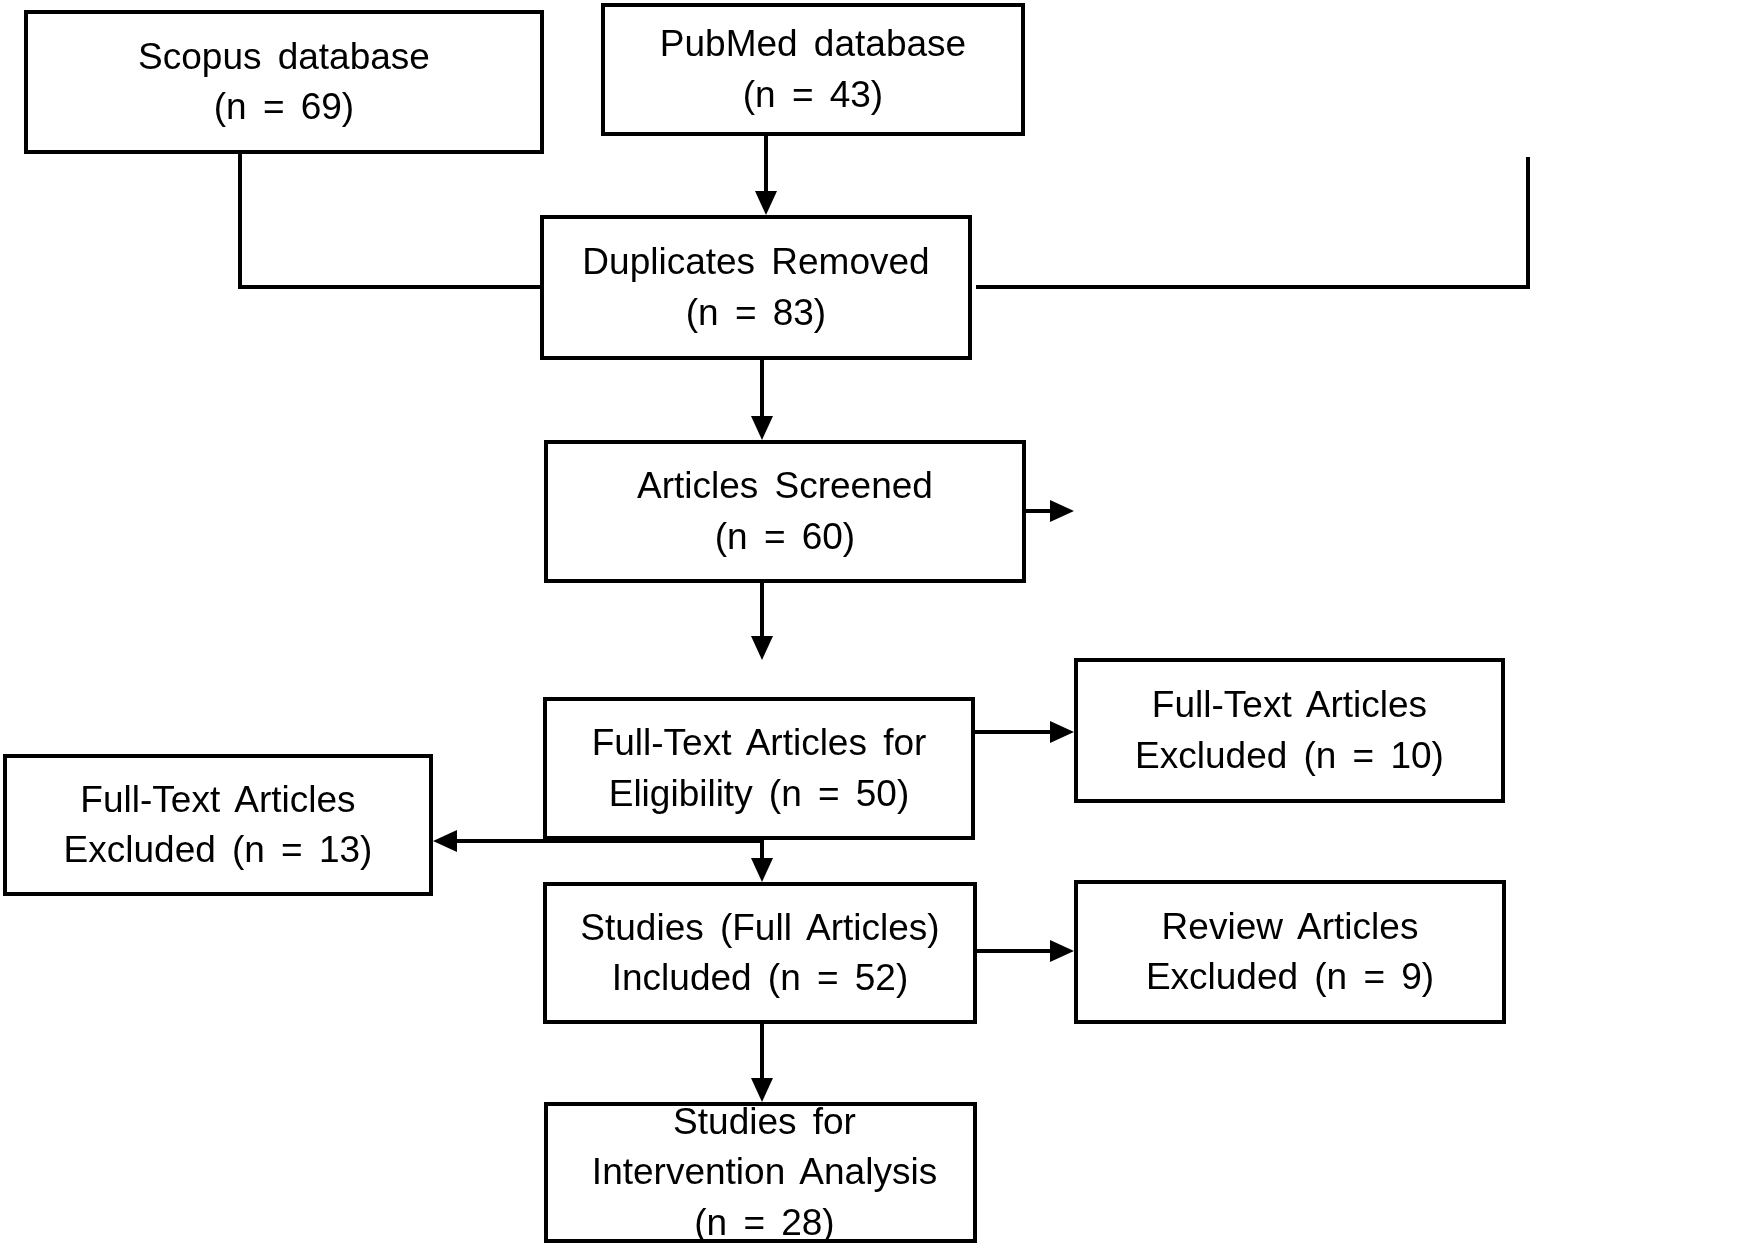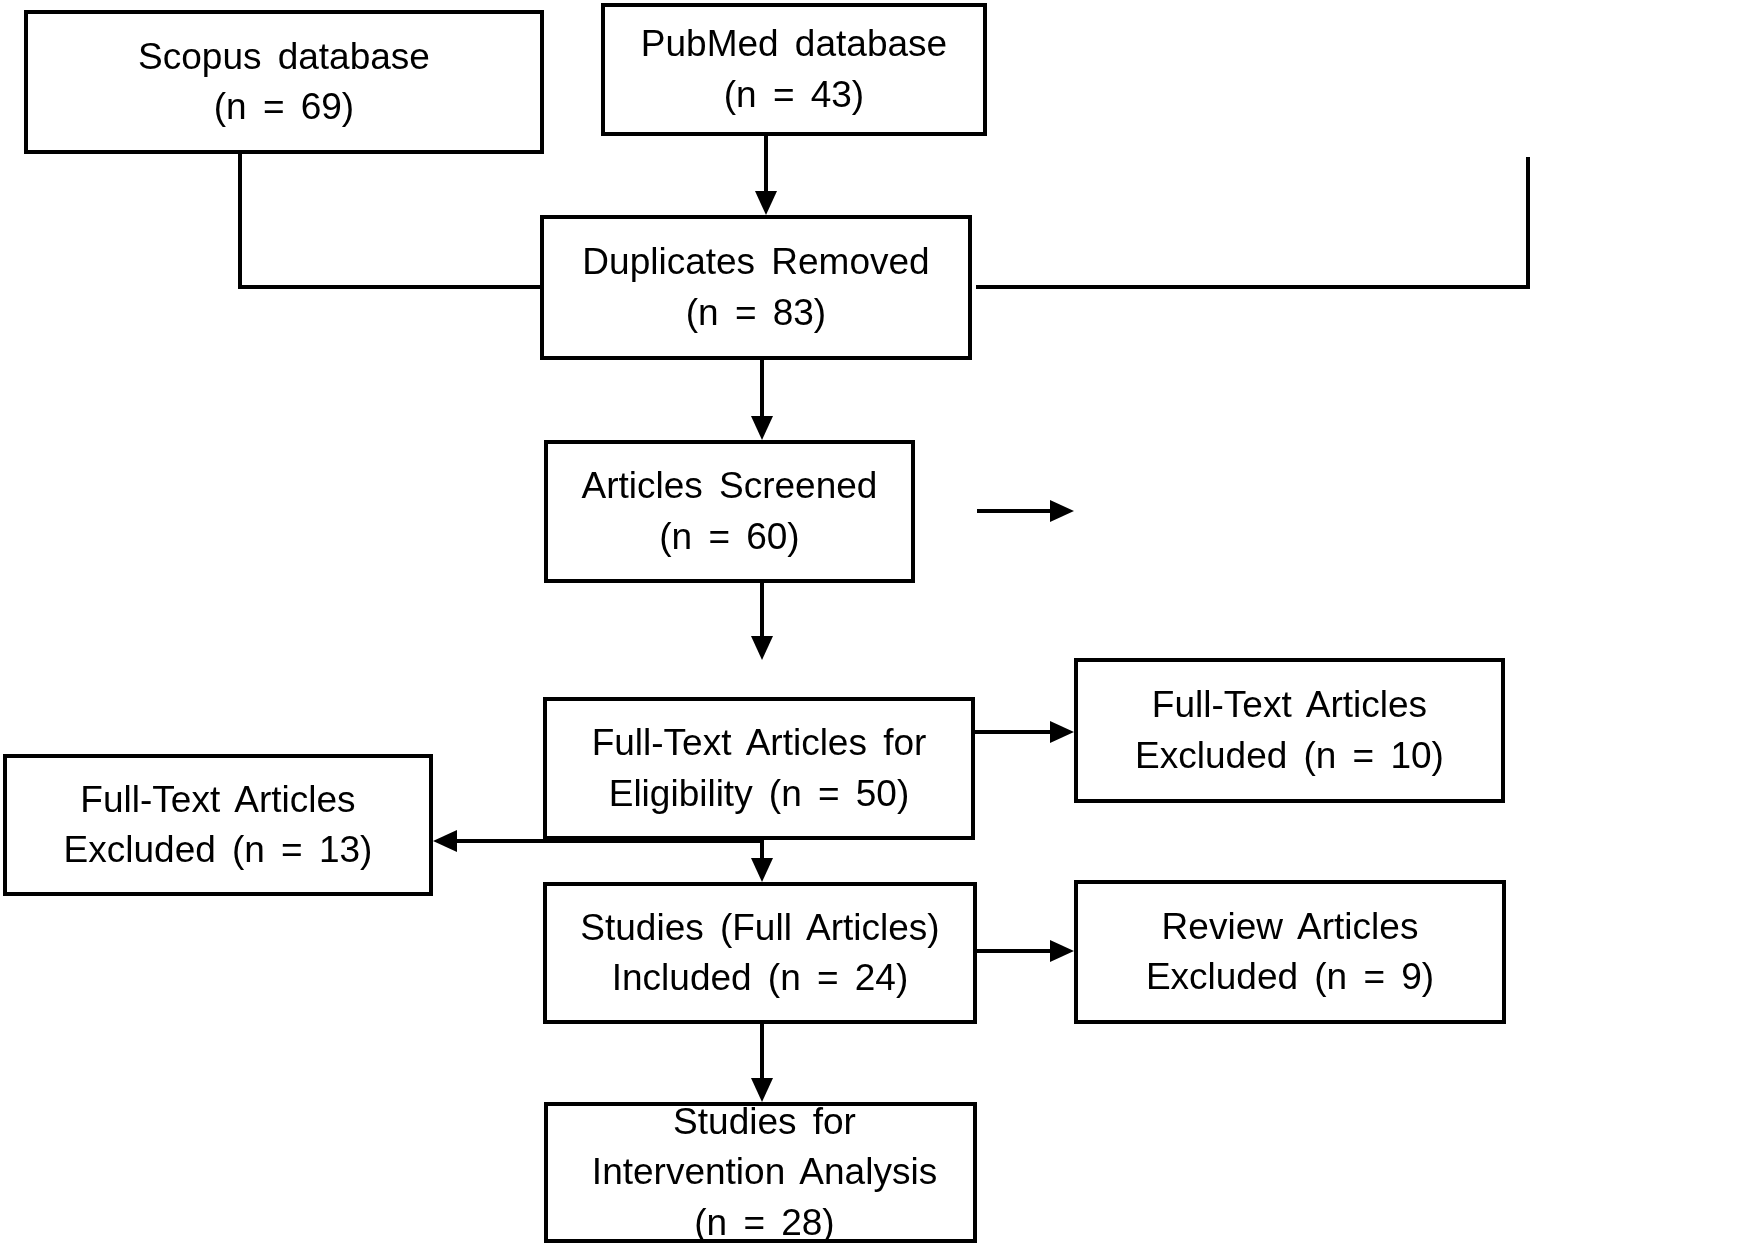--- a/index.html
+++ b/index.html
@@ -32,7 +32,7 @@
   }
   
   #node-scopus       { left: 24px;   top: 10px;   width: 520px; height: 144px; }
-  #node-pubmed       { left: 601px;  top: 3px;    width: 386px; height: 133px; }
+  #node-pubmed       { left: 601px;  top: 3px;    width: 424px; height: 133px; }
   #node-wos          { left: 1313px; top: 11px;   width: 430px; height: 146px; }
   #node-duplicates   { left: 540px;  top: 215px;  width: 432px; height: 145px; }
   #node-screened     { left: 544px;  top: 440px;  width: 371px; height: 143px; }

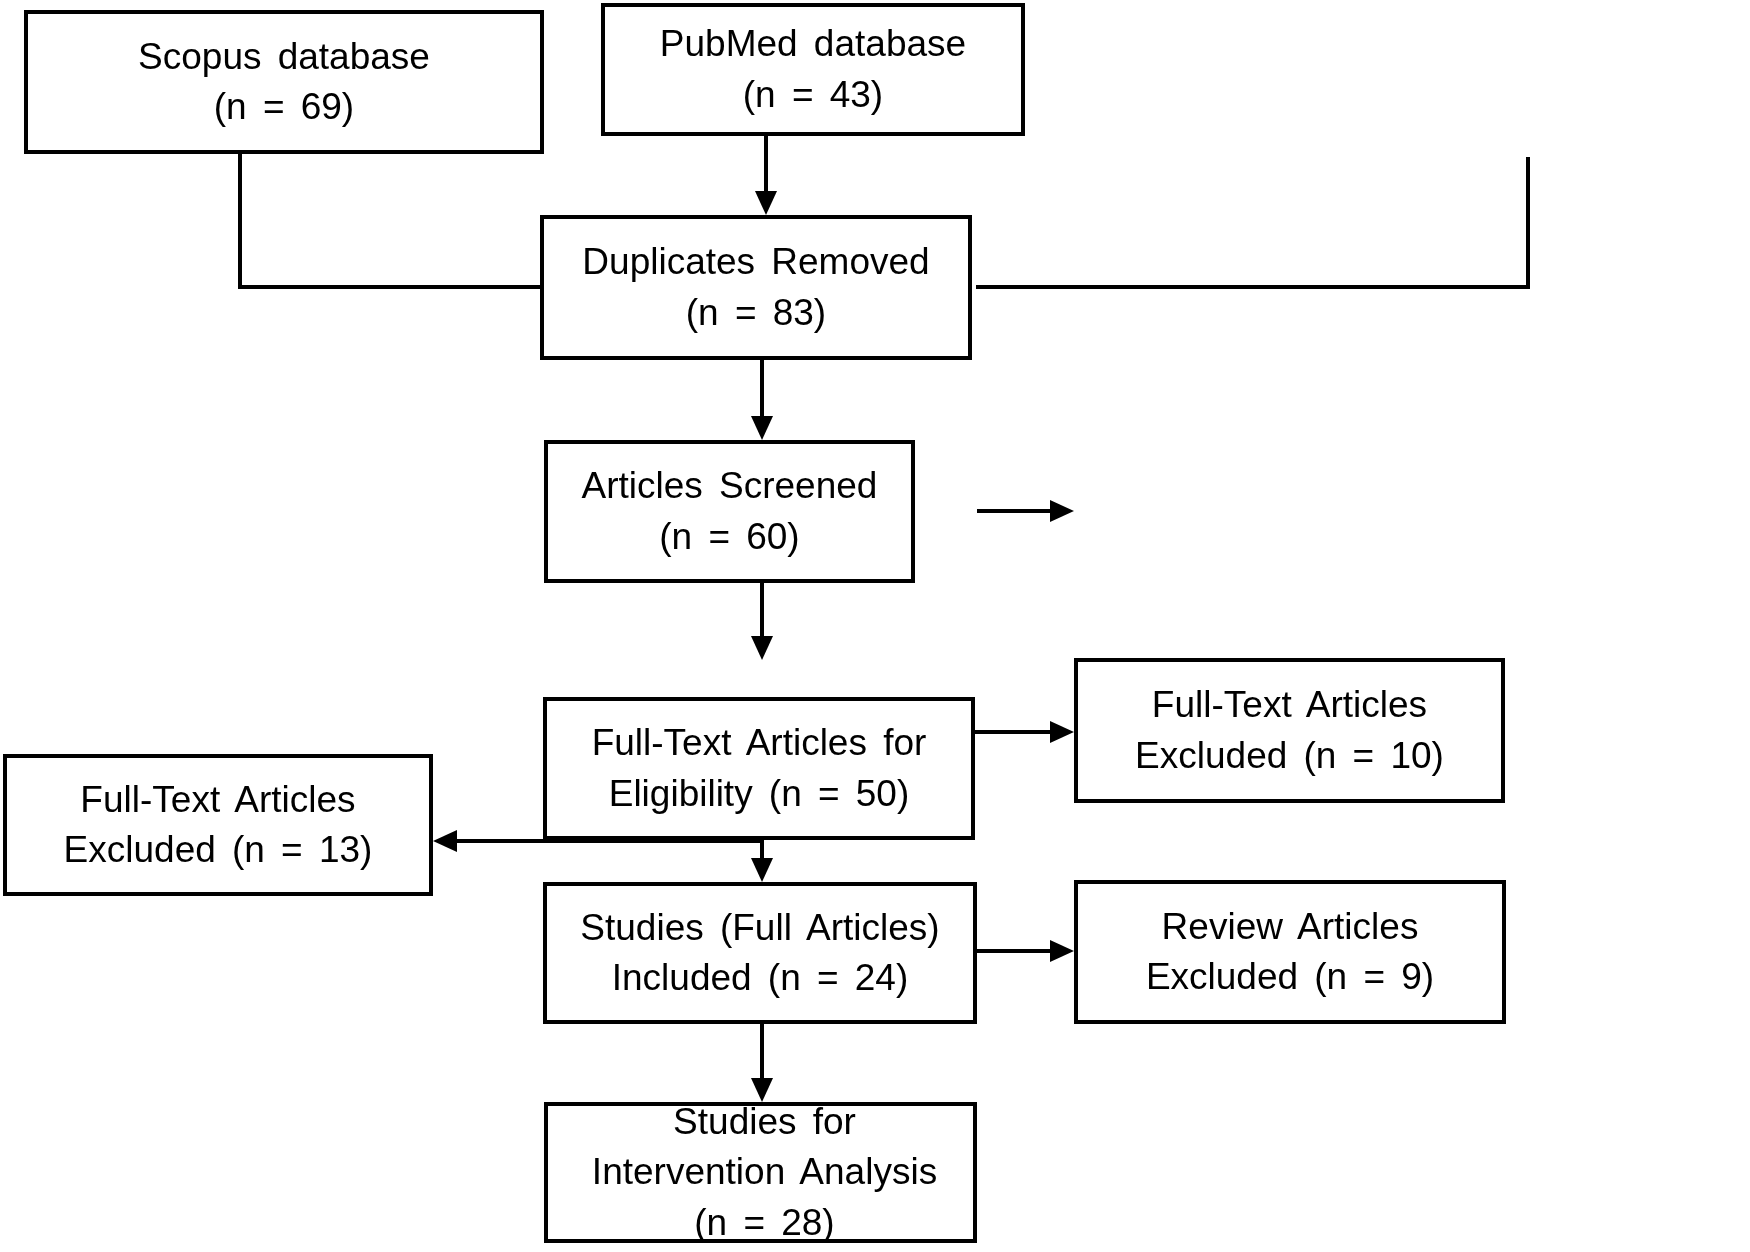--- a/index.html
+++ b/index.html
@@ -35,7 +35,7 @@
   #node-pubmed       { left: 601px;  top: 3px;    width: 424px; height: 133px; }
   #node-wos          { left: 1313px; top: 11px;   width: 430px; height: 146px; }
   #node-duplicates   { left: 540px;  top: 215px;  width: 432px; height: 145px; }
-  #node-screened     { left: 544px;  top: 440px;  width: 371px; height: 143px; }
+  #node-screened     { left: 544px;  top: 440px;  width: 482px; height: 143px; }
   #node-excluded23   { left: 1074px; top: 439px;  width: 431px; height: 144px; }
   #node-eligibility  { left: 543px;  top: 660px;  width: 432px; height: 143px; margin-top: 37px; }
   #node-excluded10   { left: 1074px; top: 658px;  width: 431px; height: 145px; }

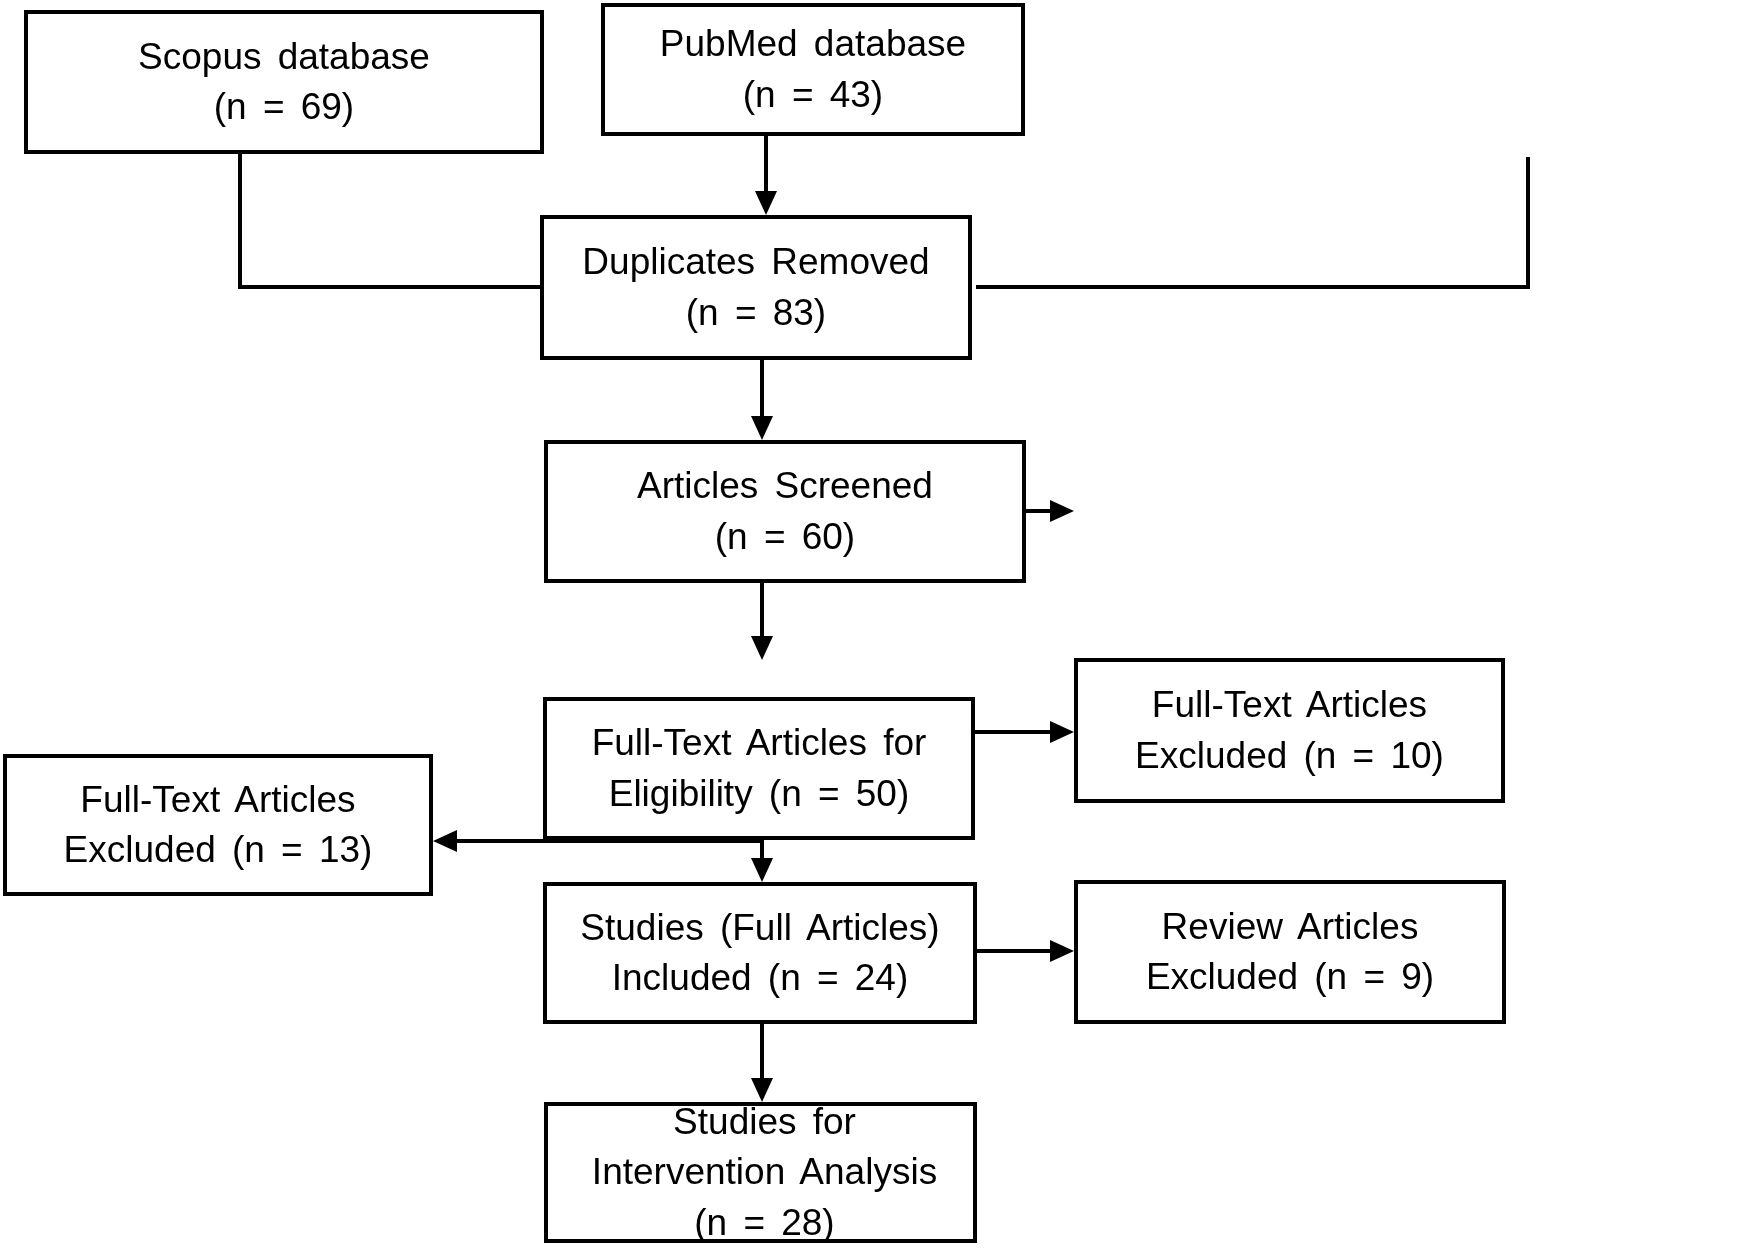--- a/index.html
+++ b/index.html
@@ -115,7 +115,7 @@
   <div class="node" id="node-excluded13">Full-Text Articles
 Excluded (n = 13)</div>
   <div class="node" id="node-included37">Studies (Full Articles)
-Included (n = 24)</div>
+Included (n = 52)</div>
   <div class="node" id="node-excluded9">Review Articles
 Excluded (n = 9)</div>
   <div class="node" id="node-intervention">Studies for

